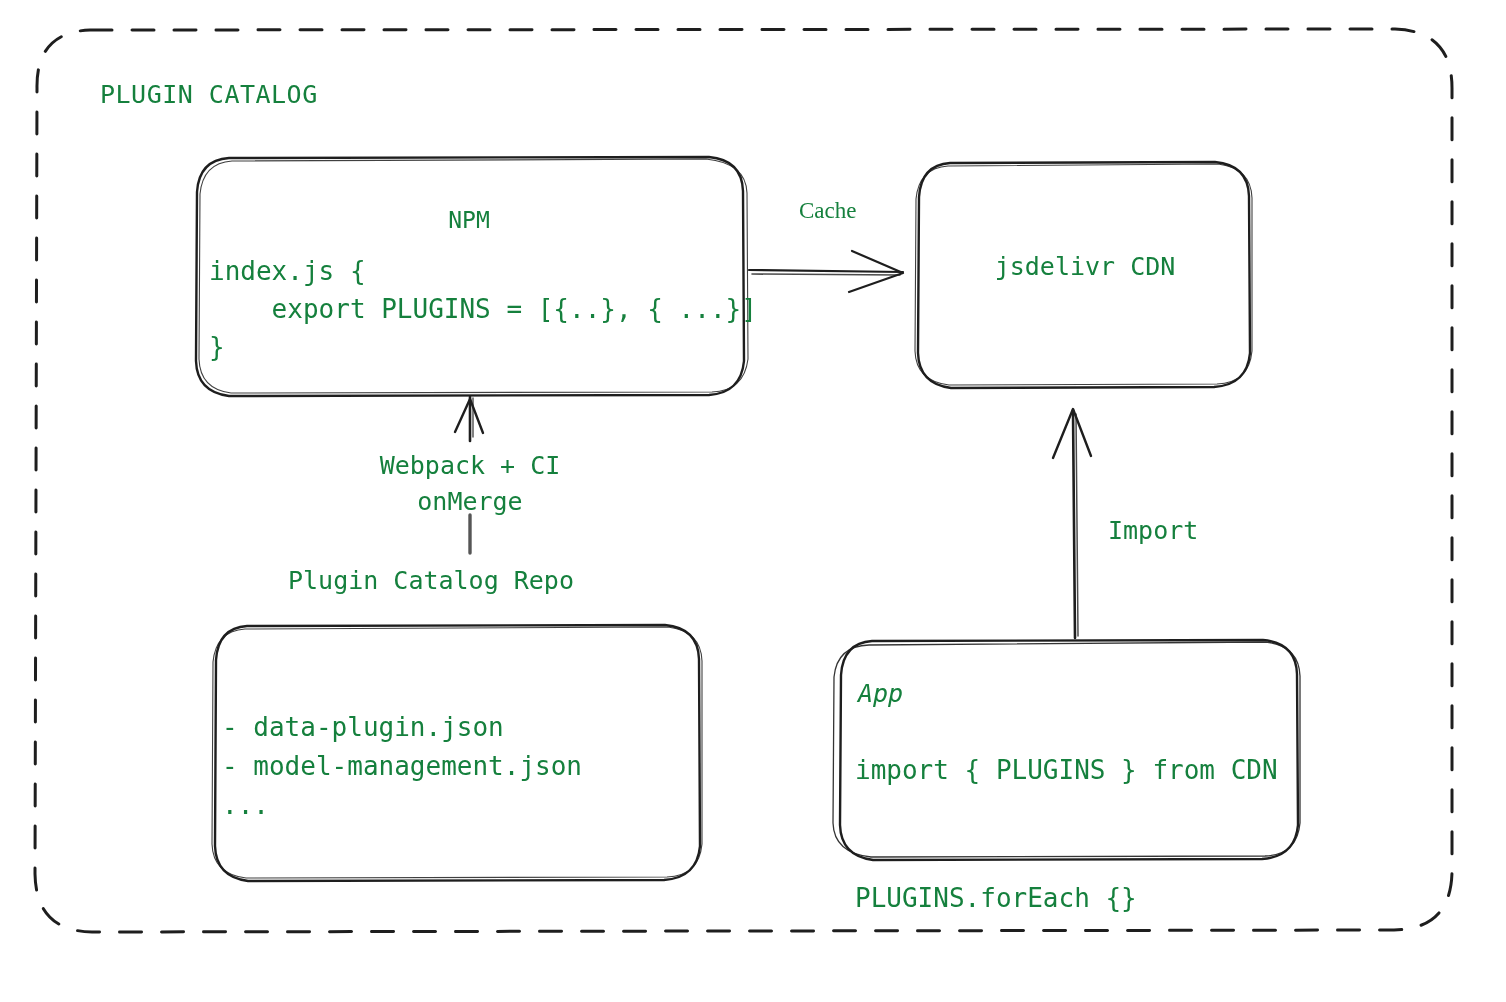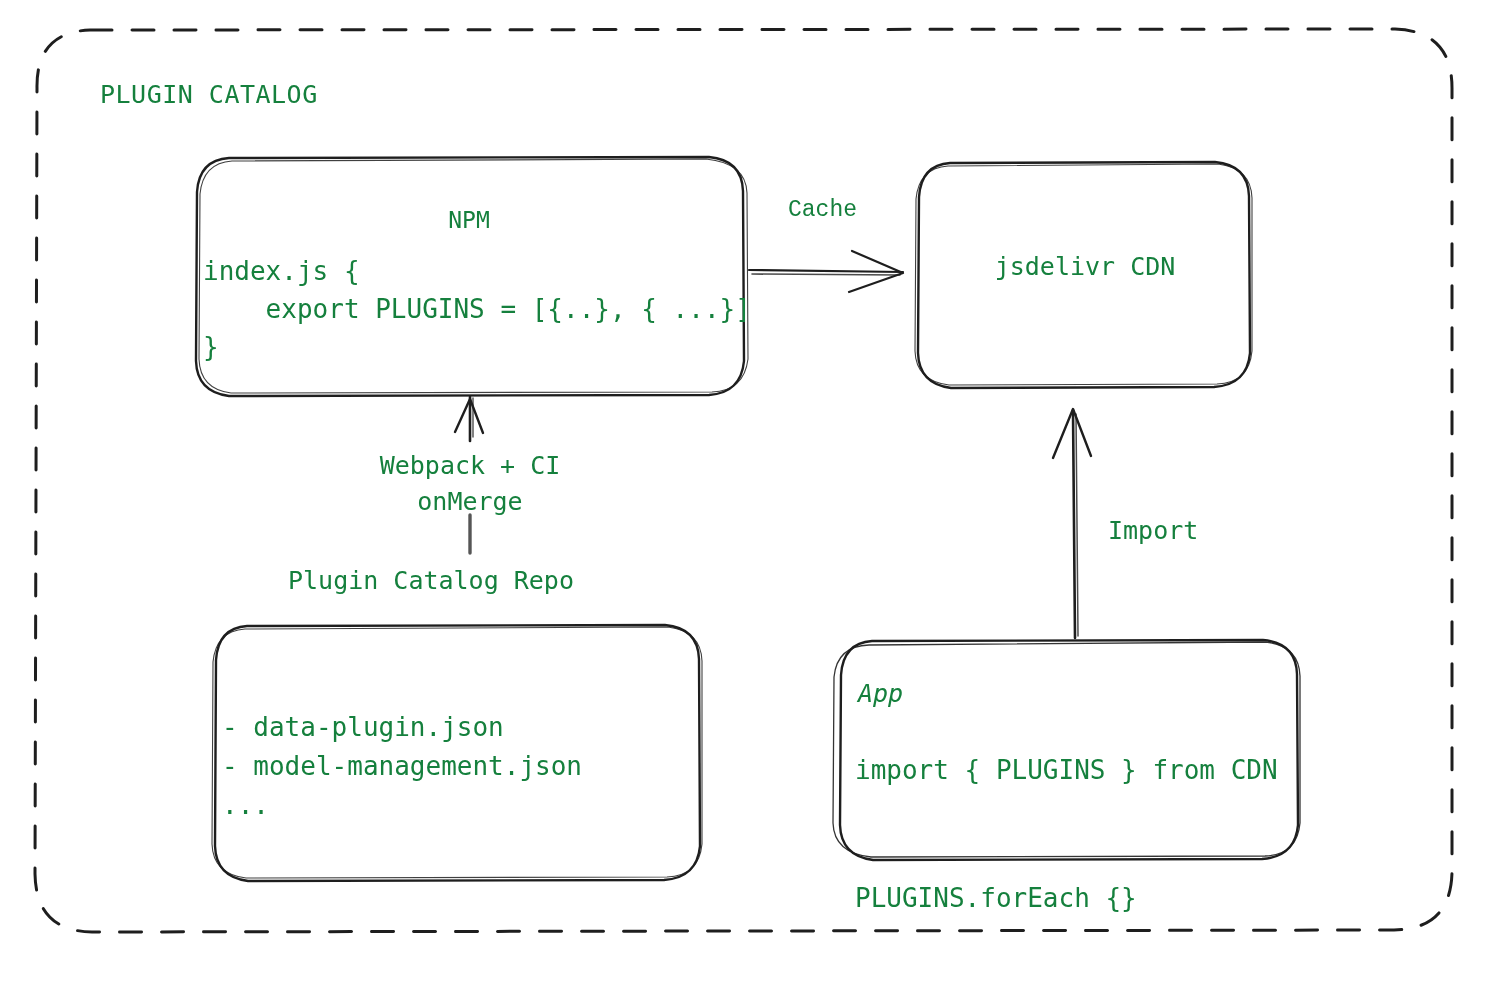--- a/index.html
+++ b/index.html
@@ -39,7 +39,8 @@
     font-family: "DejaVu Sans Mono", "Liberation Mono", monospace;
   }
   .sans {
-    font-family: Liberation Mono, monospace;
+    font-family: Liberation Serif, serif;
+    margin-left: 11px;
   }
 
   

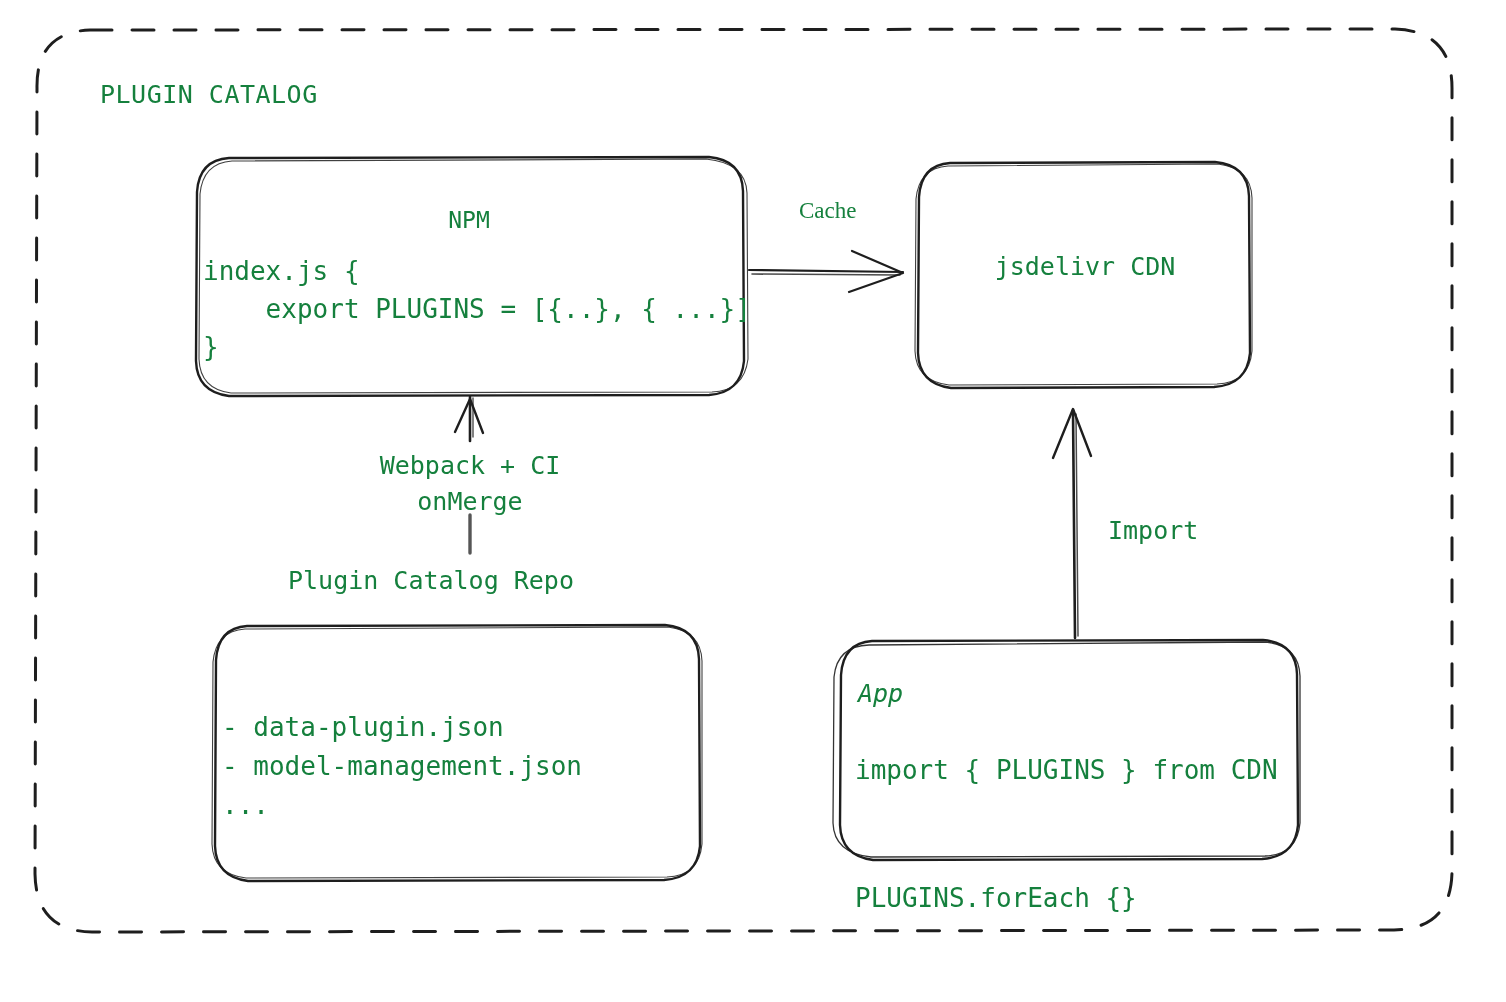--- a/index.html
+++ b/index.html
@@ -60,7 +60,7 @@
     line-height: 38px;
   }
   #npm-code {
-    left: 203px; top: 252px;
+    left: 209px; top: 252px;
   }
   #cdn-label {
     left: 920px; top: 254px;

